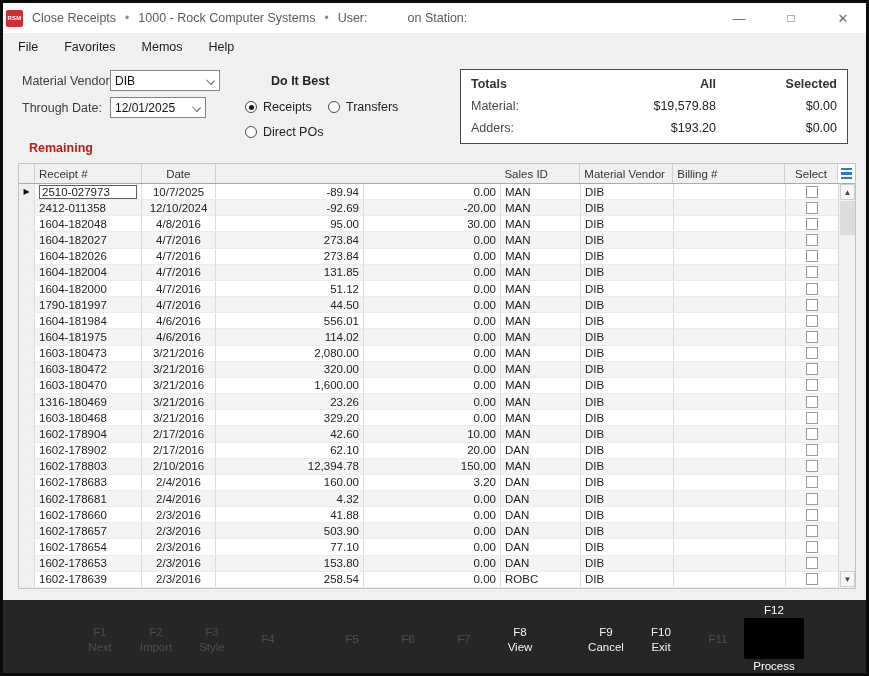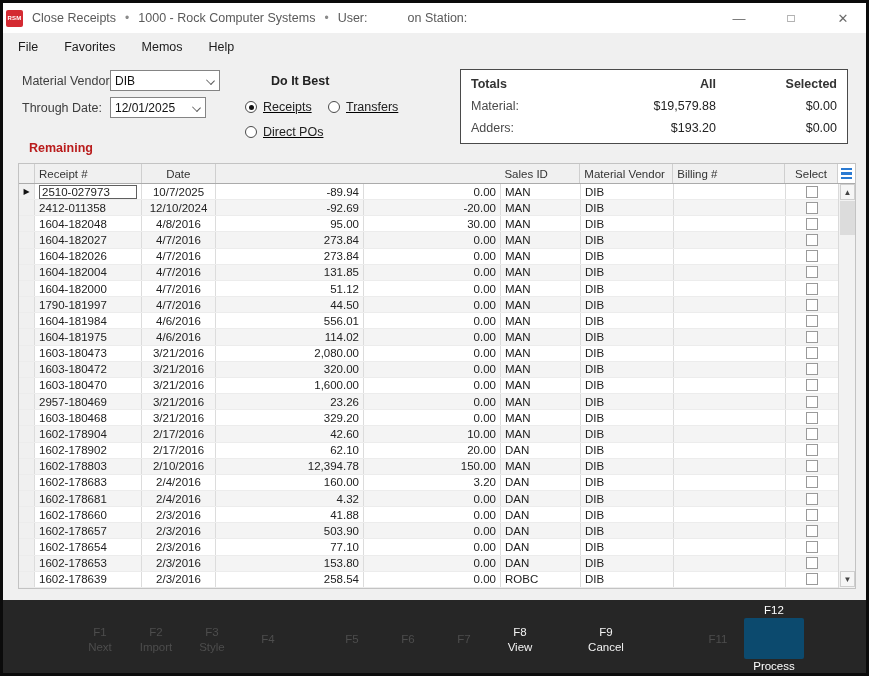--- a/index.html
+++ b/index.html
@@ -42,7 +42,7 @@
     transform:rotate(45deg) scale(1,.8);
   }
   .vendor-name { position:absolute; left:224px; top:71px; font-size:12.5px; color:#222; font-weight:bold;padding-left:44px; }
-  .radio-option { position:absolute; display:flex; align-items:center; gap:6px;text-decoration:underline; }
+  .radio-option { position:absolute; display:flex; align-items:center; gap:6px; }
   .rb-0 { left:242px; top:97px; }
   .rb-1 { left:325px; top:97px; }
   .rb-2 { left:242px; top:122px; }

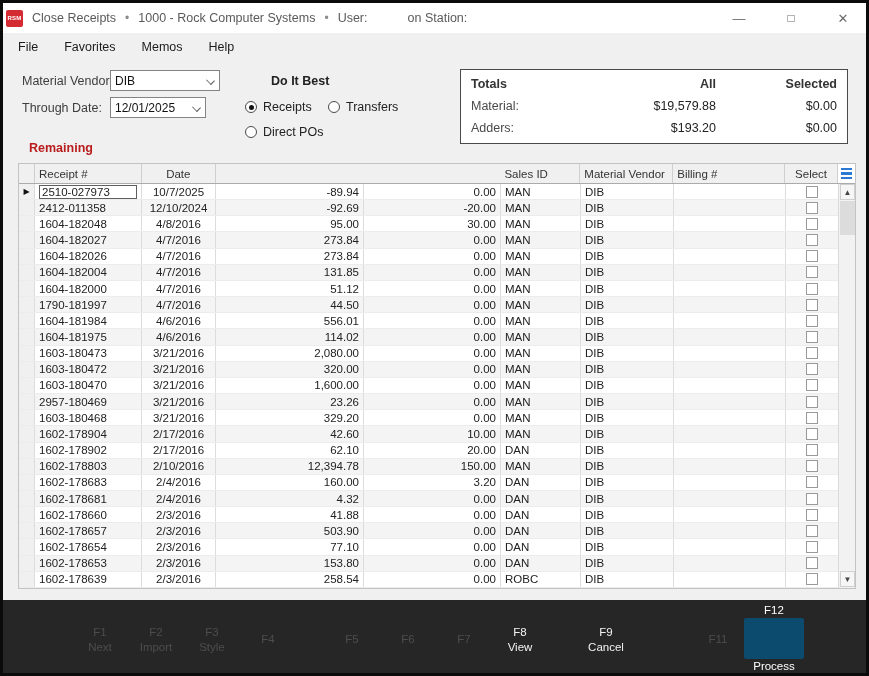--- a/index.html
+++ b/index.html
@@ -405,7 +405,7 @@
         </div>
         <div class="grow alt">
           <div class="cell c-selector"></div>
-          <div class="cell c-receipt">2957-180469</div>
+          <div class="cell c-receipt">1316-180469</div>
           <div class="cell c-date">3/21/2016</div>
           <div class="cell c-material">23.26</div>
           <div class="cell c-adders">0.00</div>

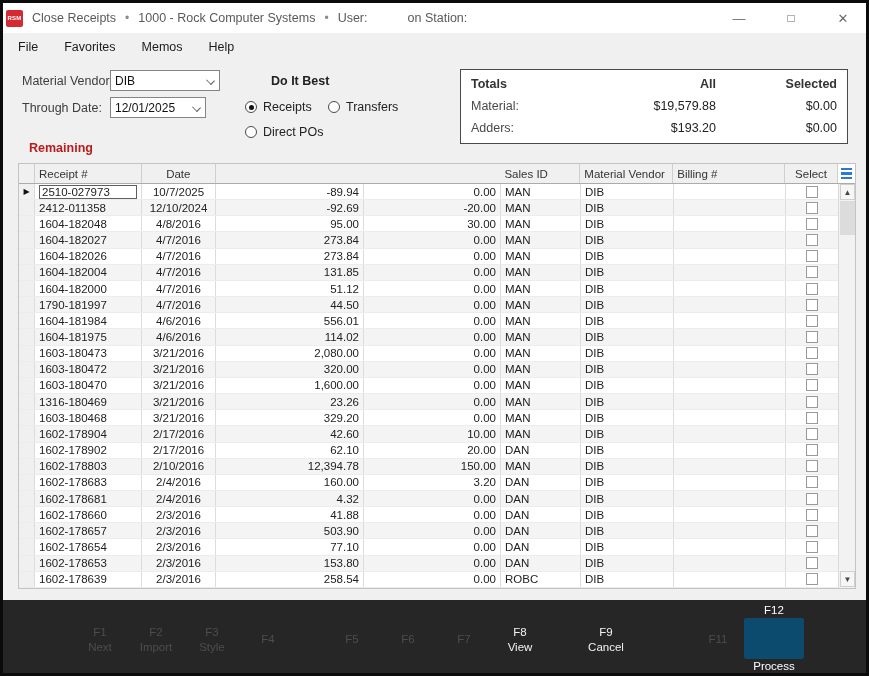--- a/index.html
+++ b/index.html
@@ -129,7 +129,7 @@
   .fk-5{left:319px}.fk-6{left:375px}.fk-7{left:431px}.fk-8{left:487px}
   .fk-9{left:573px}.fk-10{left:628px}.fk-11{left:685px}
   .fk-12 {
-    left:741px; top:18px; height:41px; background:#0c4a6e; color:#fff;
+    left:741px; top:18px; height:41px; background:#000000; color:#fff;
     border-radius:2px; justify-content:center; padding-top:0;gap:41px;
   }
 </style>

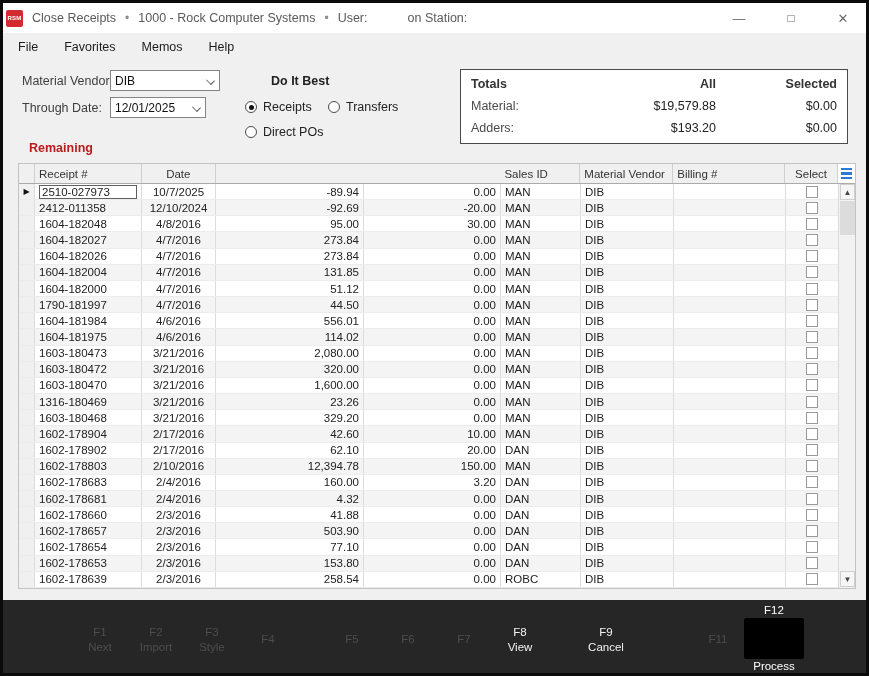--- a/index.html
+++ b/index.html
@@ -600,6 +600,10 @@
         <span class="fk-key">F9</span>
         <span class="fk-label">Cancel</span>
       </div>
+      <div class="fk fk-10 enabled">
+        <span class="fk-key">F10</span>
+        <span class="fk-label">Exit</span>
+      </div>
       <div class="fk fk-11 disabled">
         <span class="fk-key">F11</span>
       </div>

